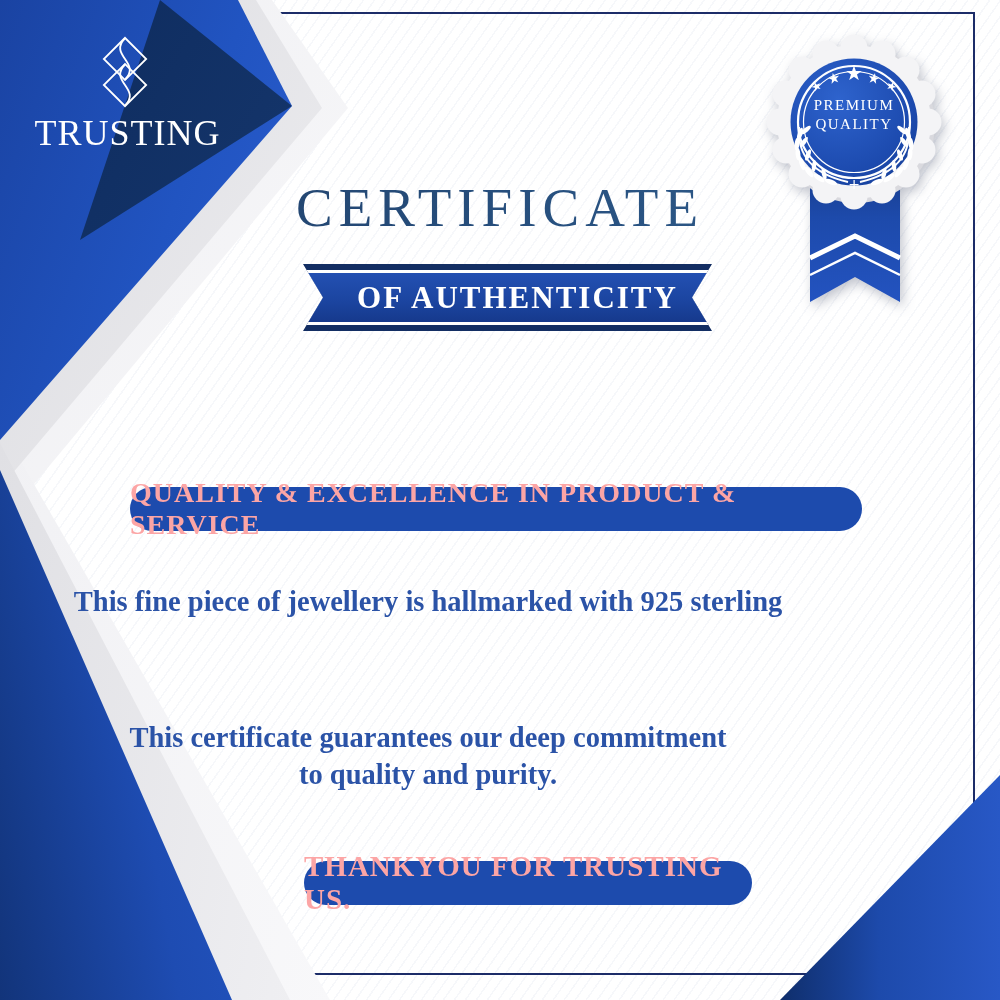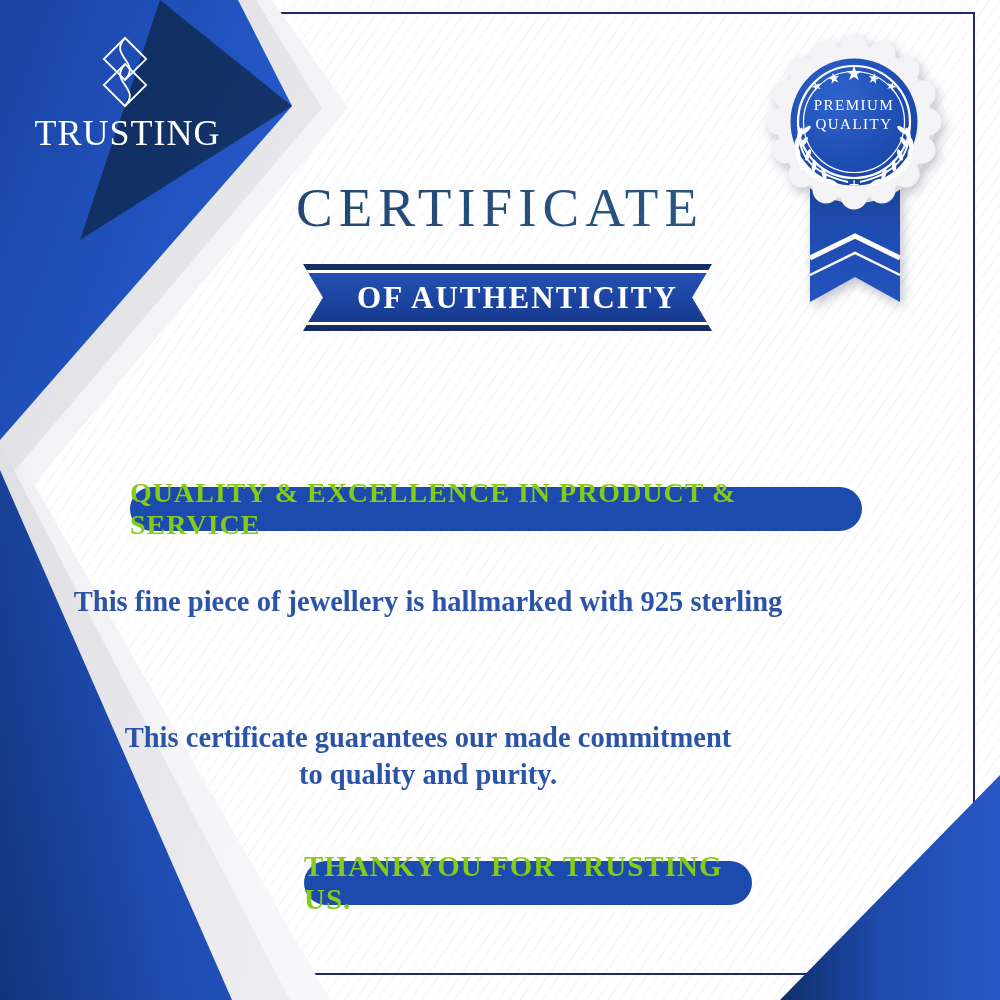--- a/index.html
+++ b/index.html
@@ -63,7 +63,7 @@
     display:flex;align-items:center;justify-content:center;}
   .ribbon-core span{color:#fff;font-size:31px;font-weight:700;letter-spacing:2px;margin-left:20px;}
   
-  .pill{position:absolute;border-radius:24px;background:#1d4bad;color:#84cc16;
+  .pill{position:absolute;border-radius:24px;background:#1d4bad;color:#fca5a5;
     display:flex;align-items:center;justify-content:center;
     font-weight:700;z-index:5;}
   .pill-quality{left:130px;top:487px;width:732px;height:44px;font-size:28px;letter-spacing:1px;}

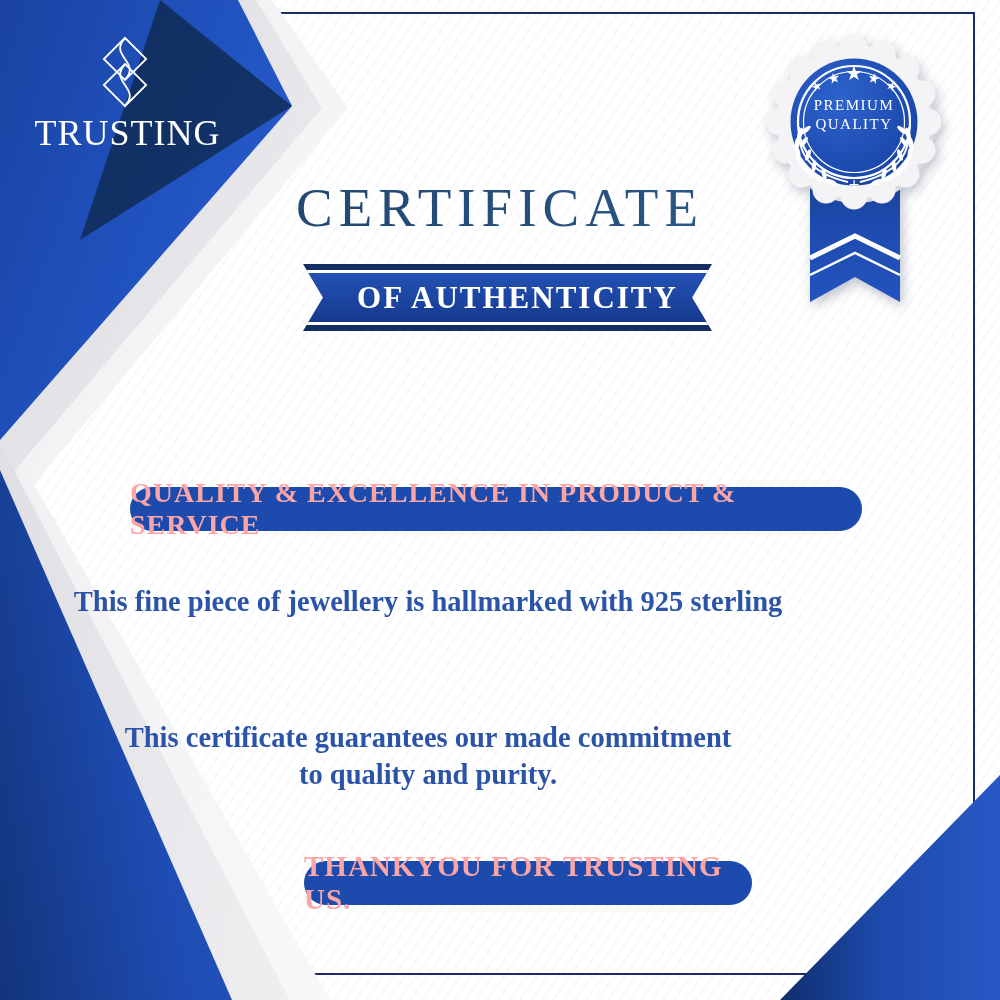--- a/index.html
+++ b/index.html
@@ -201,7 +201,7 @@
     <div>This fine piece of jewellery is hallmarked with 925 sterling</div>
   </div>
   <div class="body-text para2">
-    <div>This certificate guarantees our made commitment</div>
+    <div>This certificate guarantees our deep commitment</div>
     <div>to quality and purity.</div>
   </div>
 

